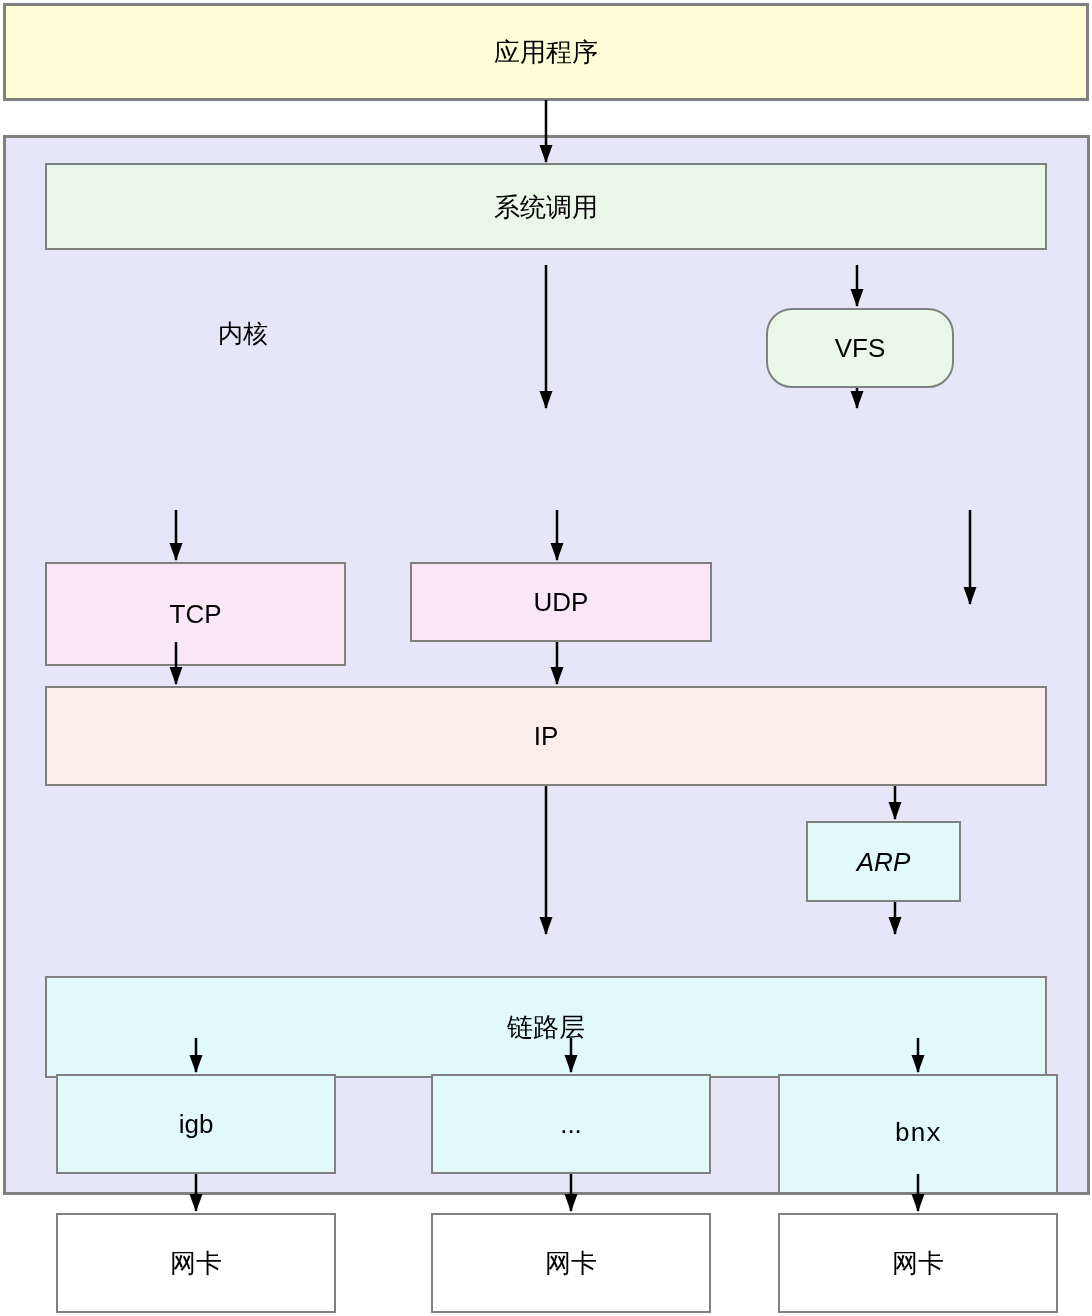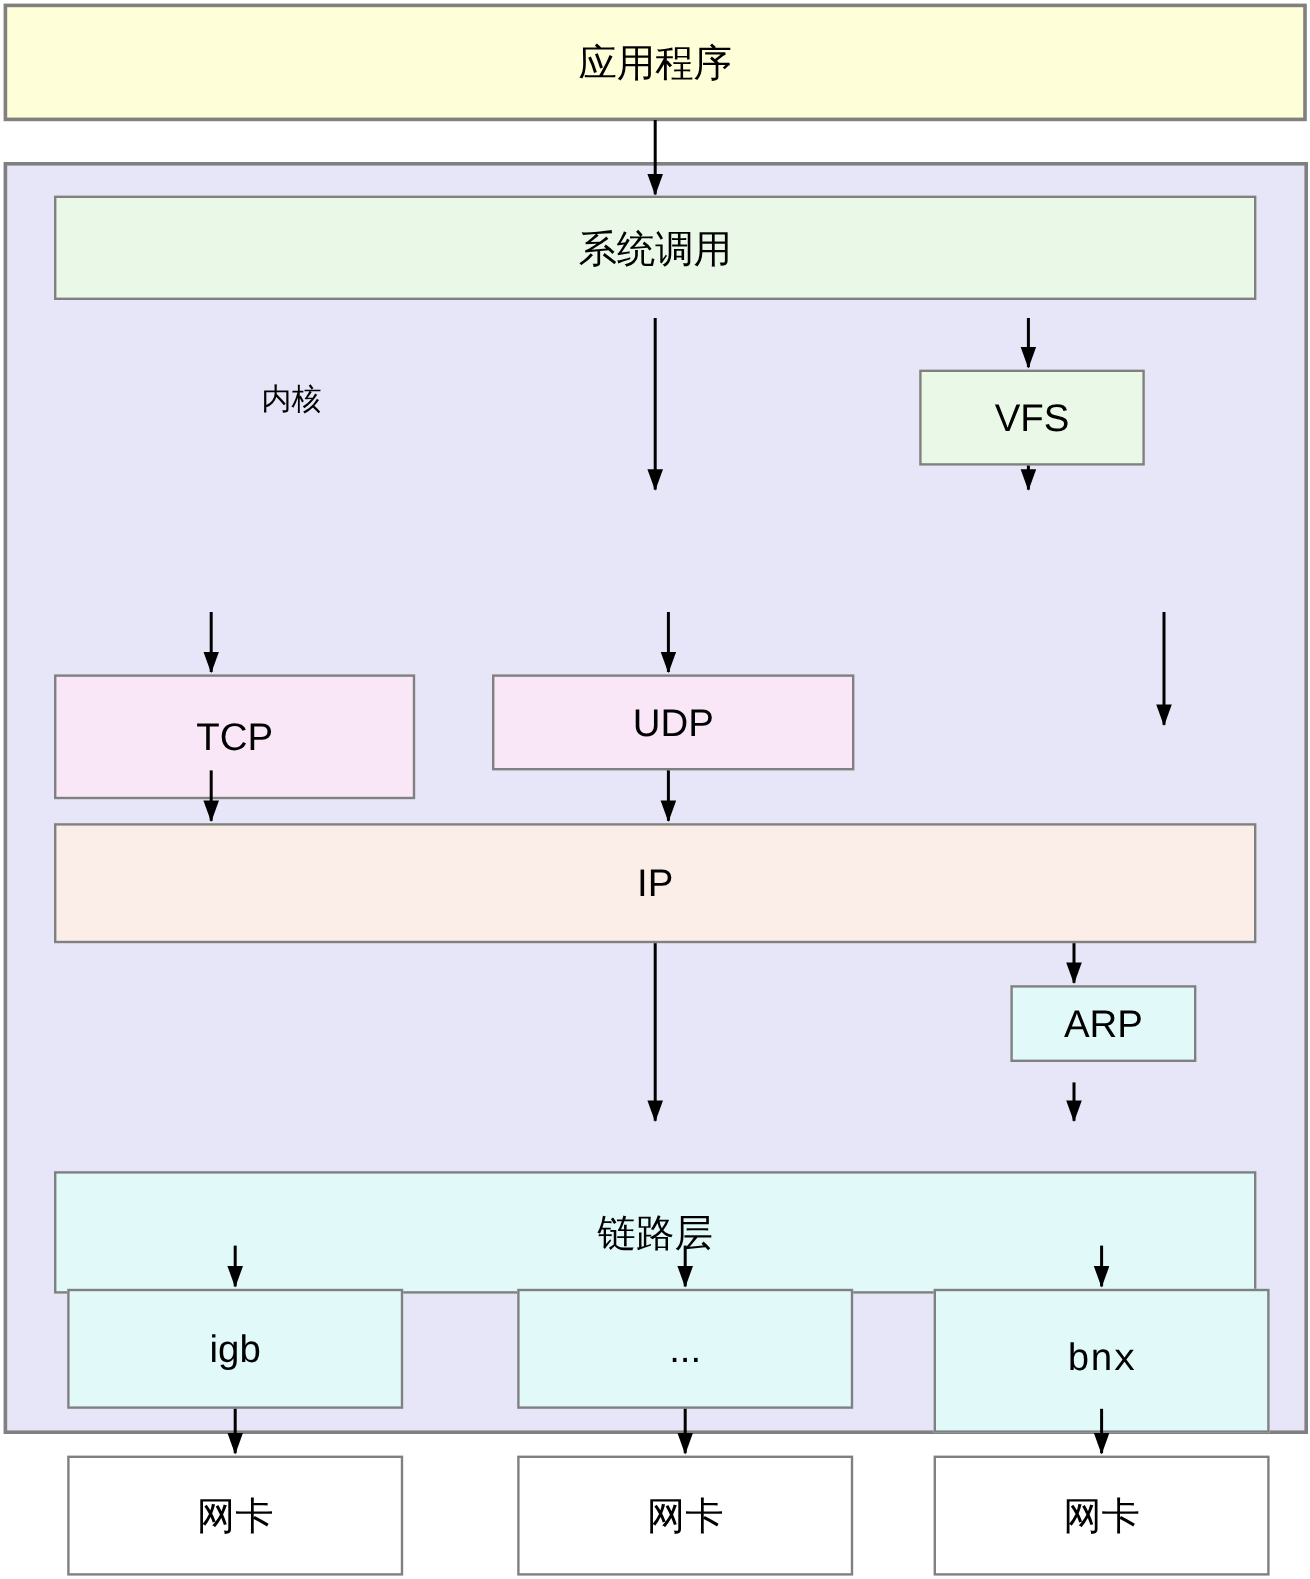--- a/index.html
+++ b/index.html
@@ -13,7 +13,7 @@
     position:absolute; box-sizing:border-box;
     border:2px solid #808080;
     display:flex; align-items:center; justify-content:center;
-    font-size:32px; line-height:1; text-align:center;
+    font-size:26px; line-height:1; text-align:center;
   }
   .outer { border-width:3px; }
   #app-box    { left:3px;   top:3px;    width:1086px; height:98px;  background:#FEFED8; }

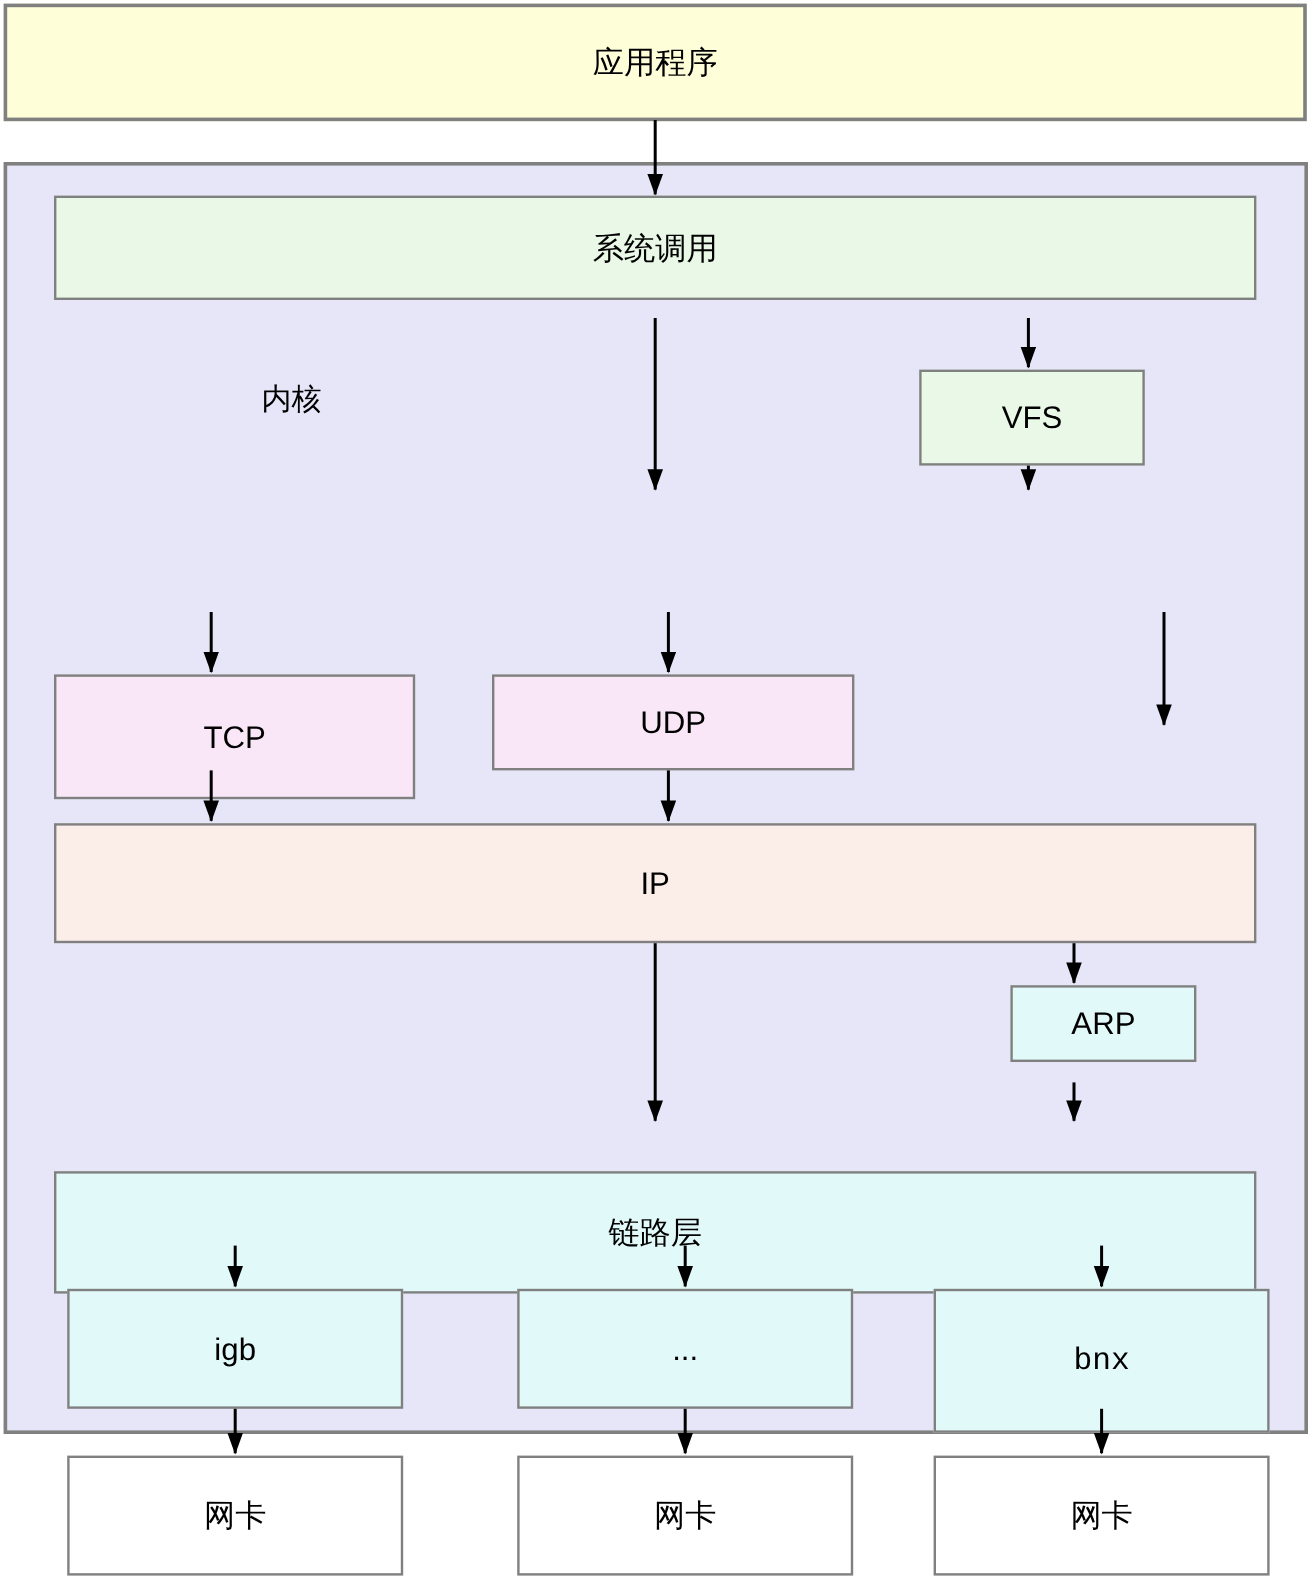--- a/index.html
+++ b/index.html
@@ -20,7 +20,7 @@
   #kernel-box { left:3px;   top:135px;  width:1087px; height:1060px; background:#E6E6F8; }
   #kernel-label { position:absolute; left:218px; top:318px; font-size:25px; line-height:1.2; }
   #syscall-box { left:45px;  top:163px;  width:1002px; height:87px; background:#EAF9E7; }
-  #vfs-box     { left:766px; top:308px;  width:188px;  height:80px;  background:#EAF9E7; }
+  #vfs-box     { left:766px; top:308px;  width:188px;  height:80px;  background:#EAF9E7;border-radius:26px; }
   #socket-box  { left:45px;  top:410px;  width:1002px; height:100px; background:#EAF9E7; }
   #tcp-box     { left:45px;  top:562px;  width:301px;  height:104px;  background:#F9E7F7; }
   #udp-box     { left:410px; top:562px;  width:302px;  height:80px;  background:#F9E7F7; }

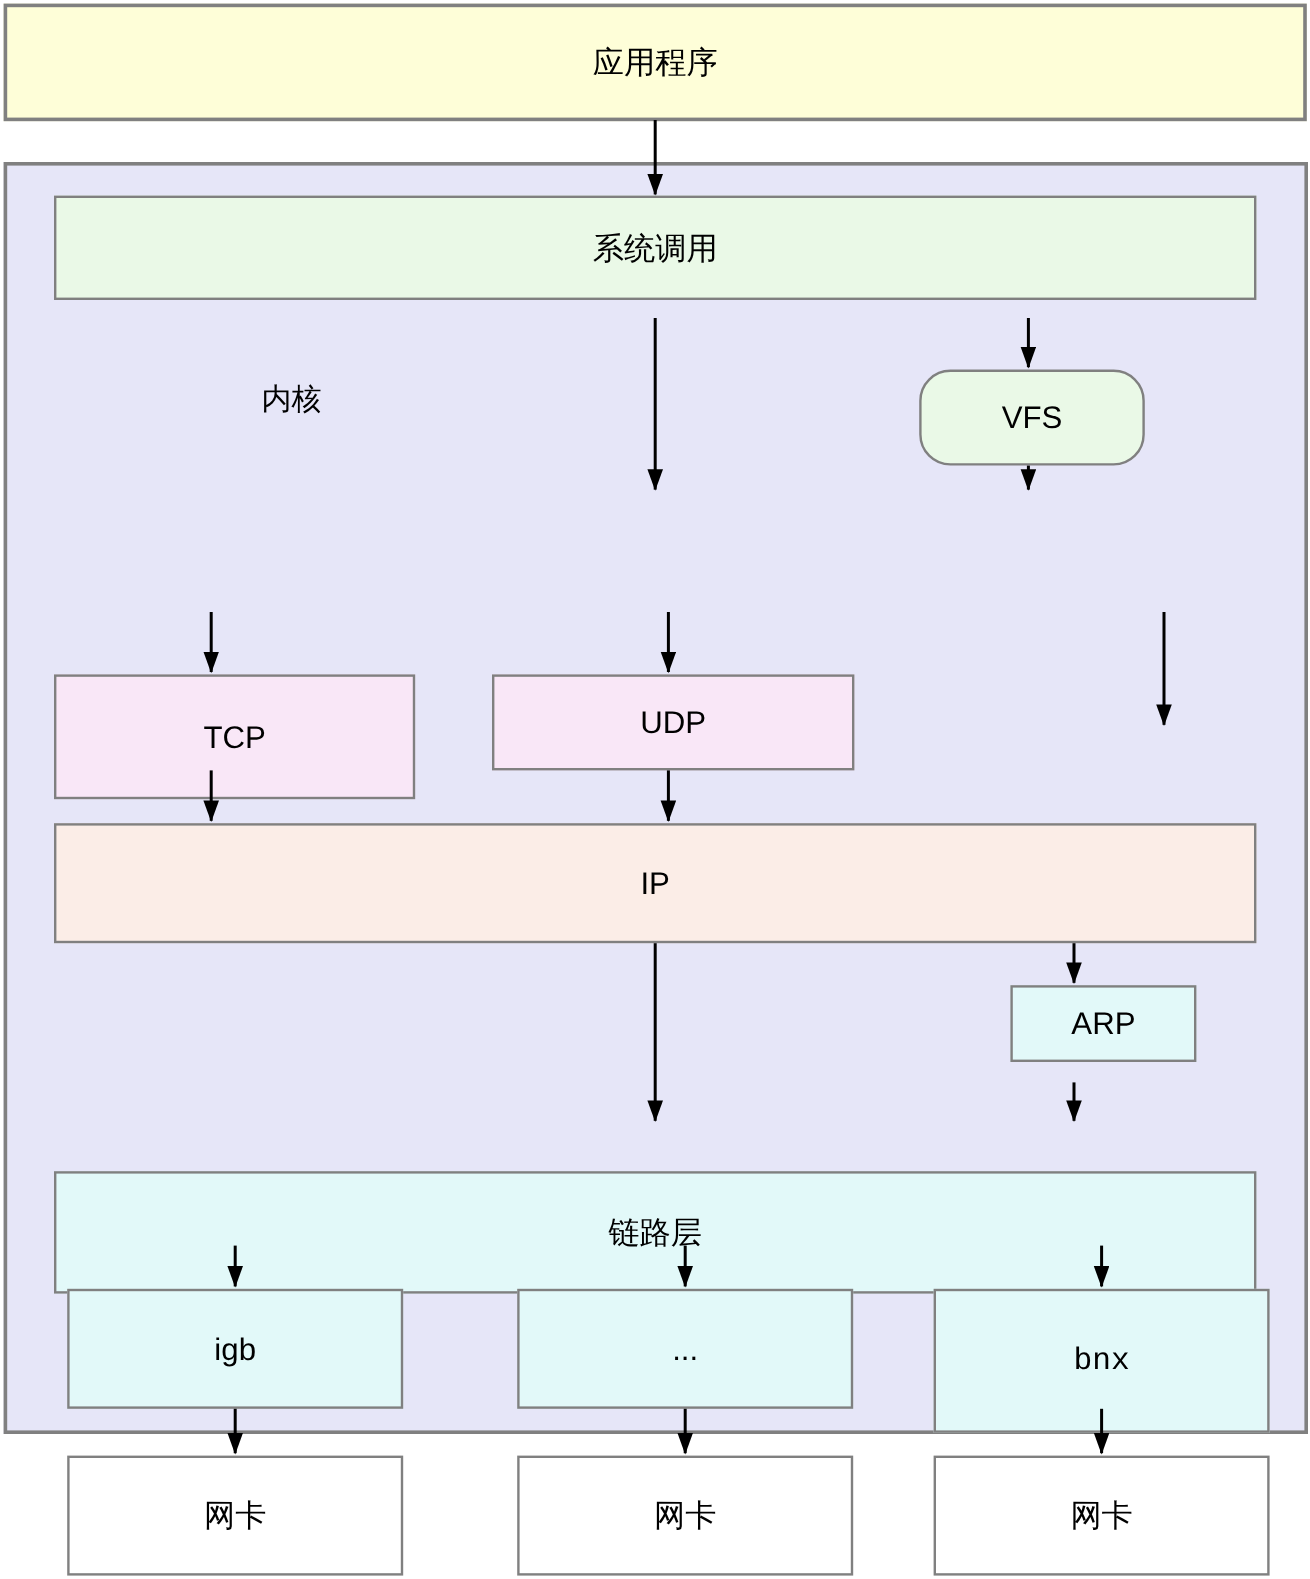--- a/index.html
+++ b/index.html
@@ -26,7 +26,7 @@
   #udp-box     { left:410px; top:562px;  width:302px;  height:80px;  background:#F9E7F7; }
   #icmp-box    { left:897px; top:606px;  width:150px;  height:80px;  background:#FBEDE7; }
   #ip-box      { left:45px;  top:686px;  width:1002px; height:100px; background:#FBEDE7; }
-  #arp-box     { left:842px; top:821px;  width:155px;  height:64px;  background:#E2F9F9; }
+  #arp-box     { left:806px; top:821px;  width:155px;  height:81px;  background:#E2F9F9;font-style:italic; }
   #link-box    { left:45px;  top:936px;  width:1002px; height:102px; background:#E2F9F9;margin-top:40px; }
   #igb-box     { left:56px;  top:1074px; width:280px;  height:100px; background:#E2F9F9; }
   #dots-box    { left:431px; top:1074px; width:280px;  height:100px; background:#E2F9F9; }

